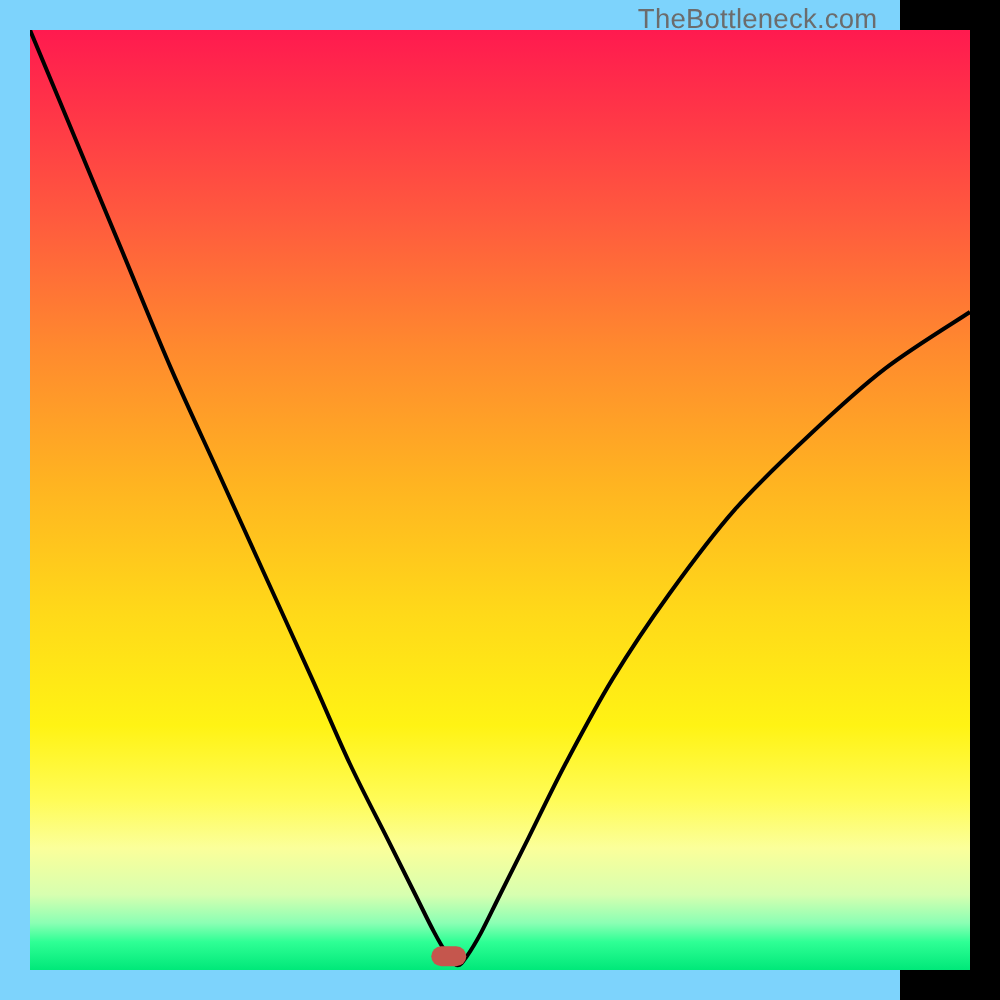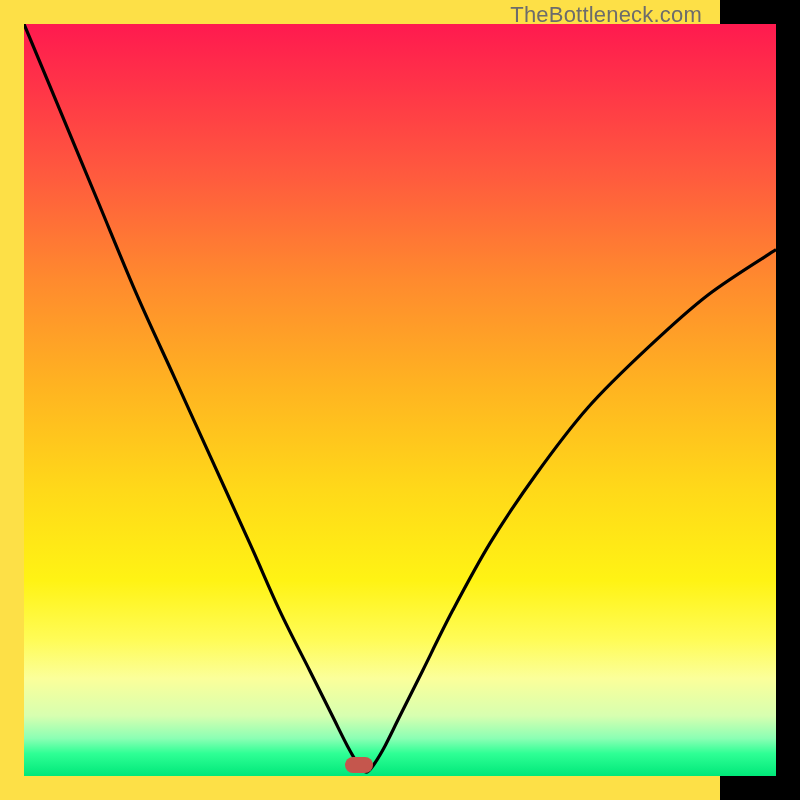--- a/index.html
+++ b/index.html
@@ -17,7 +17,7 @@
     left: 0;
     width: 720px;
     height: 800px;
-    background: #fde047;
+    background: #7dd3fc;
   }
   .plot-area {
     position: absolute;

